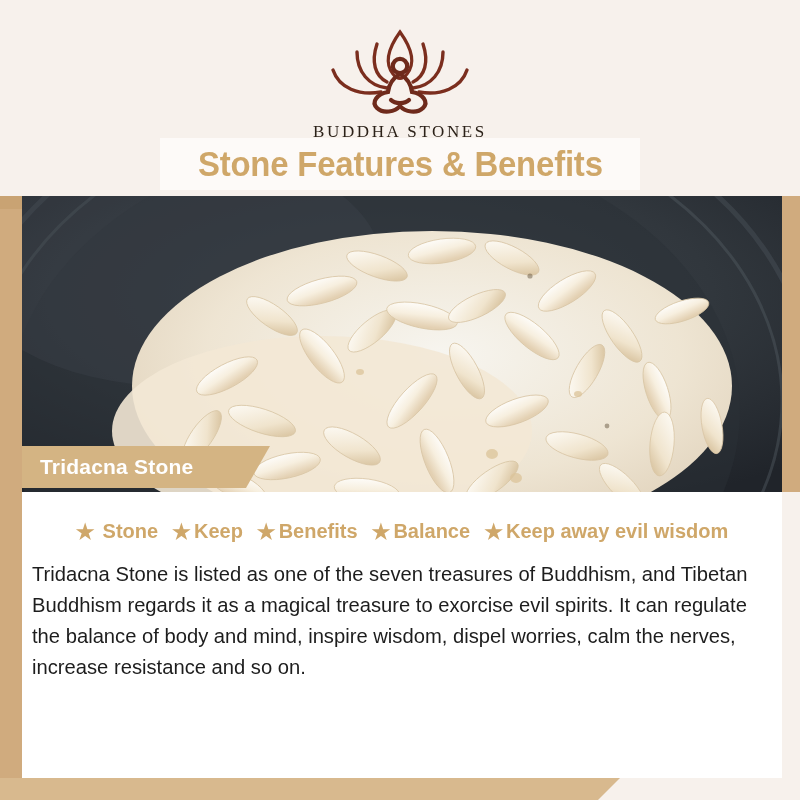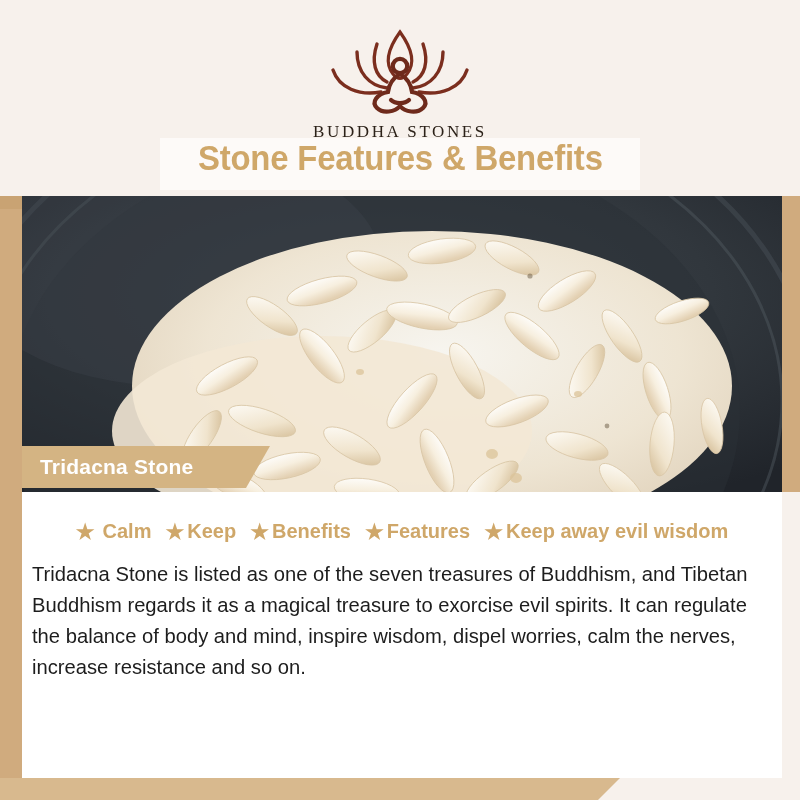--- a/index.html
+++ b/index.html
@@ -108,6 +108,7 @@
     height: 52px;
     background: #fdfaf8;
     display: flex;
+    align-items: center;
     justify-content: center;
   }
   .title-text {

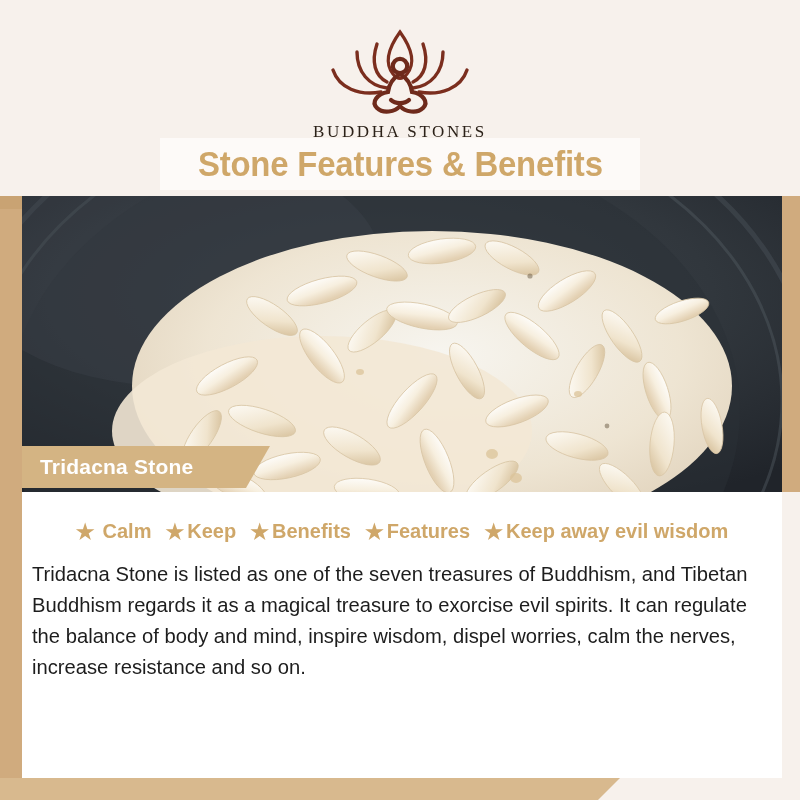--- a/index.html
+++ b/index.html
@@ -347,7 +347,7 @@
     <div class="tags-row">
       <span class="tag first">
         <span class="star">★</span>
-        <span>Calm</span>
+        <span>Stone</span>
       </span>
       <span class="tag">
         <span class="star">★</span>

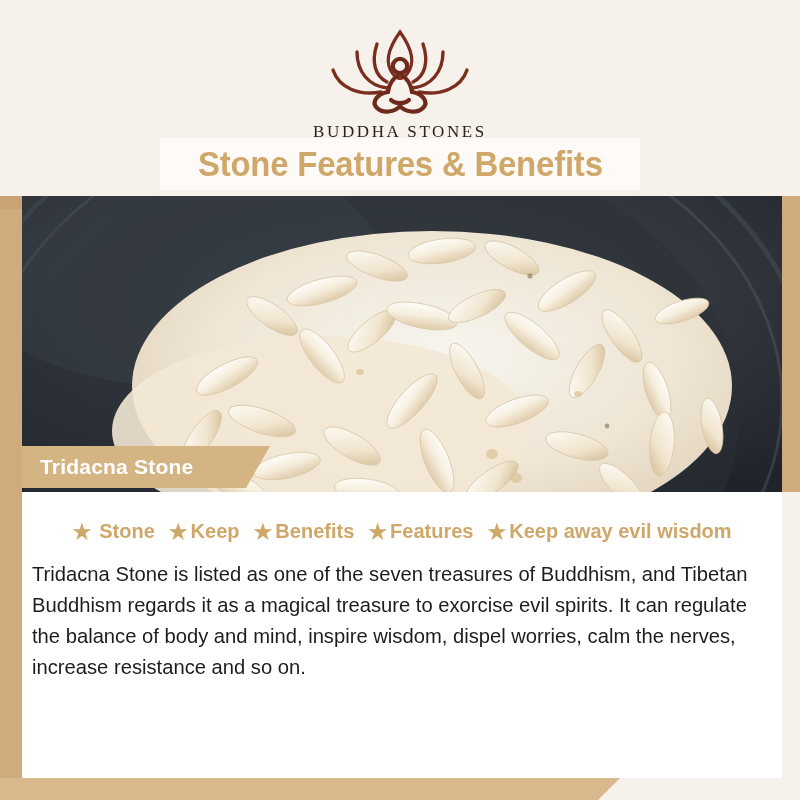--- a/index.html
+++ b/index.html
@@ -359,7 +359,7 @@
       </span>
       <span class="tag">
         <span class="star">★</span>
-        <span>Features</span>
+        <span>Balance</span>
       </span>
       <span class="tag">
         <span class="star">★</span>

